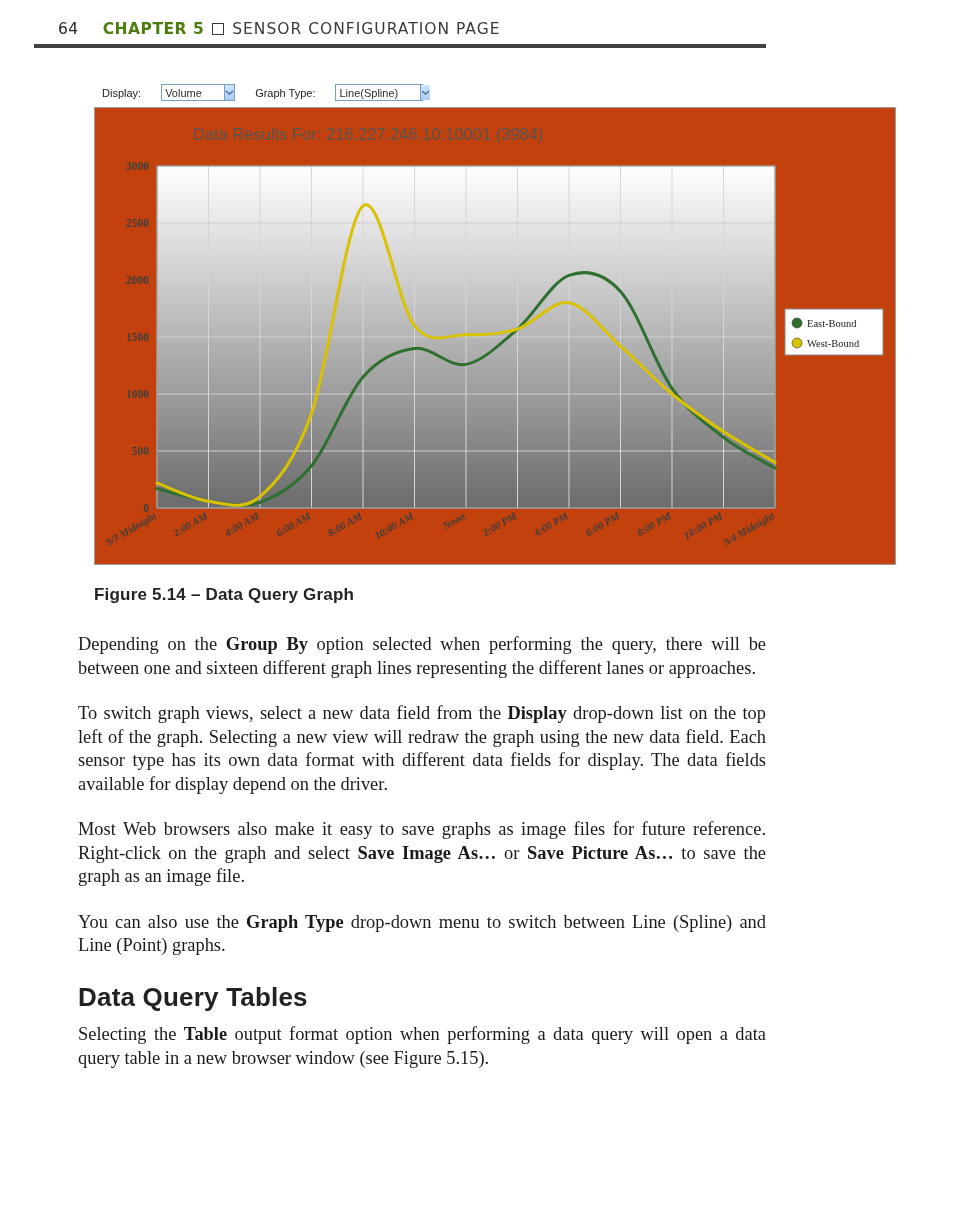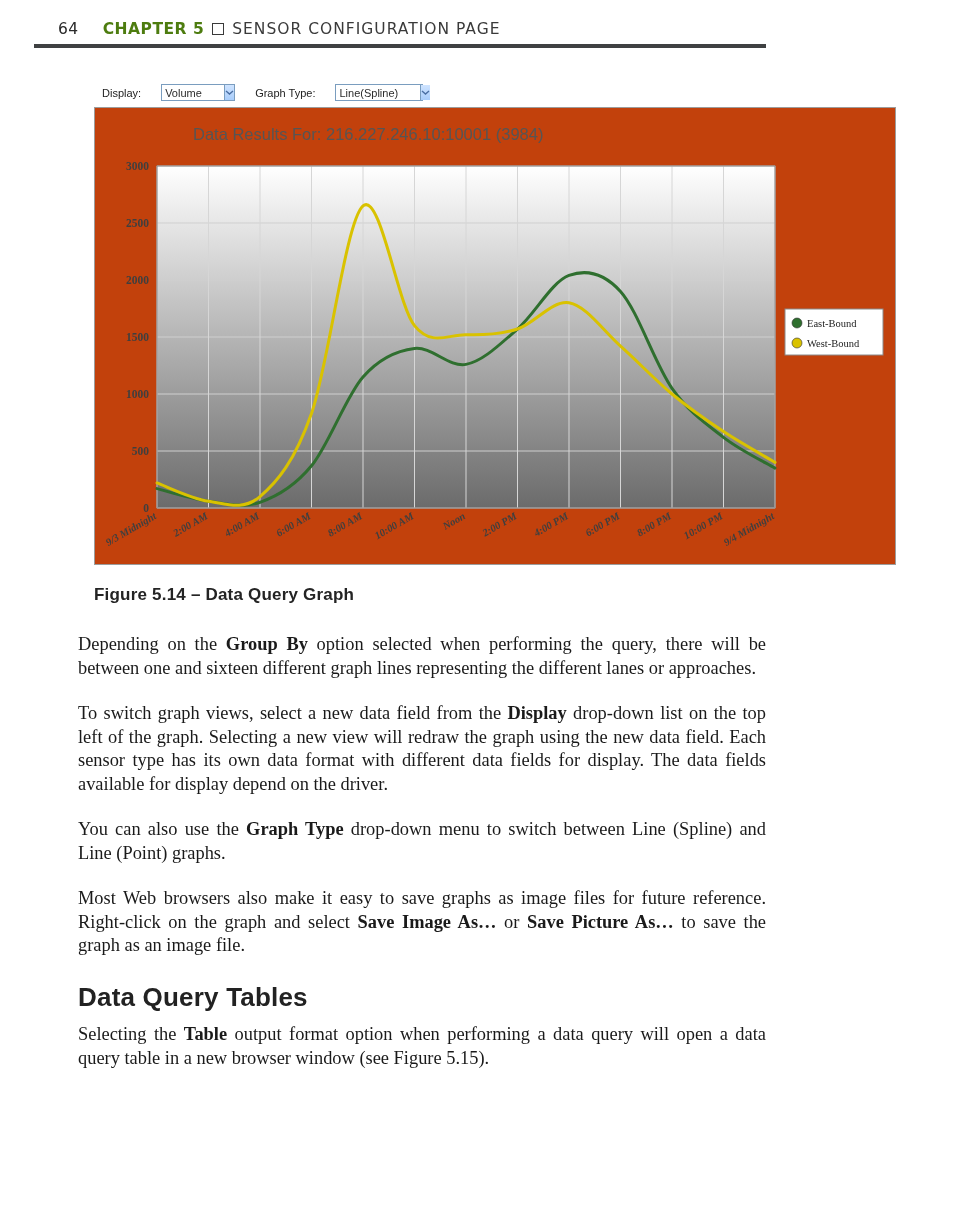--- a/index.html
+++ b/index.html
@@ -237,10 +237,10 @@
       <span>To switch graph views, select a new data field from the </span><strong>Display</strong><span> drop-down list on the top left of the graph. Selecting a new view will redraw the graph using the new data field. Each sensor type has its own data format with different data fields for display. The data fields available for display depend on the driver.</span>
     </p>
     <p>
+      <span>Most Web browsers also make it easy to save graphs as image files for future reference. Right-click on the graph and select </span><strong>Save Image As…</strong><span> or </span><strong>Save Picture As…</strong><span> to save the graph as an image file.</span>
+    </p>
+    <p>
       <span>You can also use the </span><strong>Graph Type</strong><span> drop-down menu to switch between Line (Spline) and Line (Point) graphs.</span>
-    </p>
-    <p>
-      <span>Most Web browsers also make it easy to save graphs as image files for future reference. Right-click on the graph and select </span><strong>Save Image As…</strong><span> or </span><strong>Save Picture As…</strong><span> to save the graph as an image file.</span>
     </p>
   </div>
 

